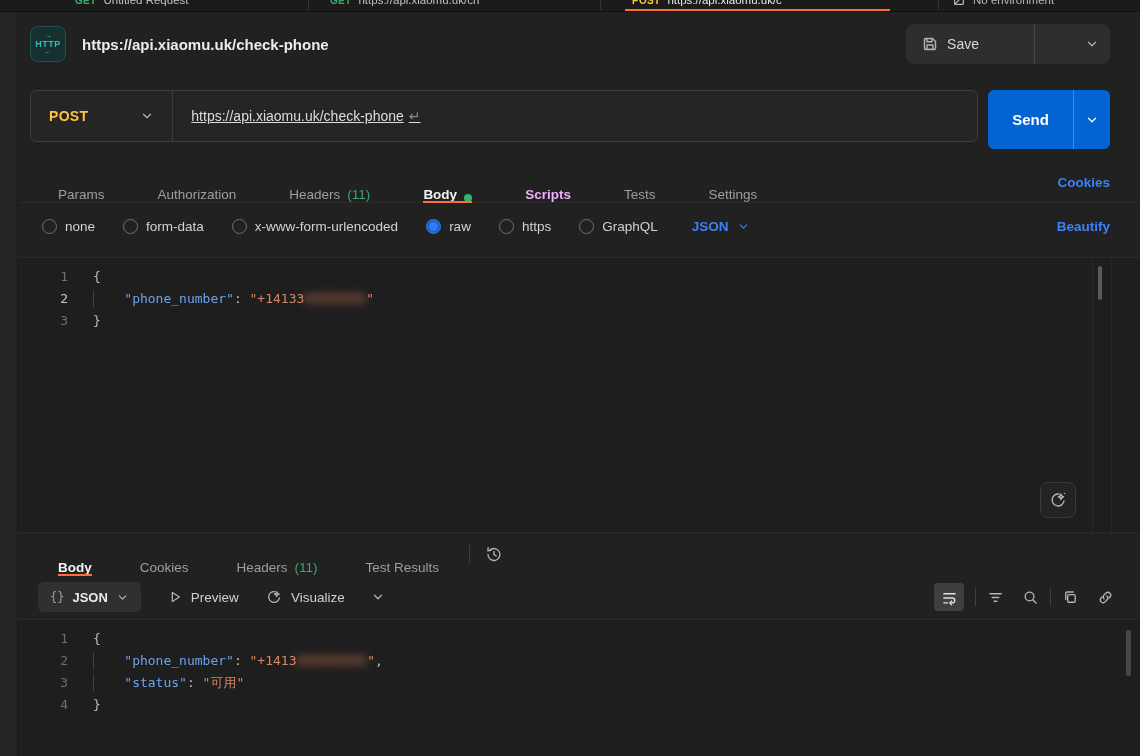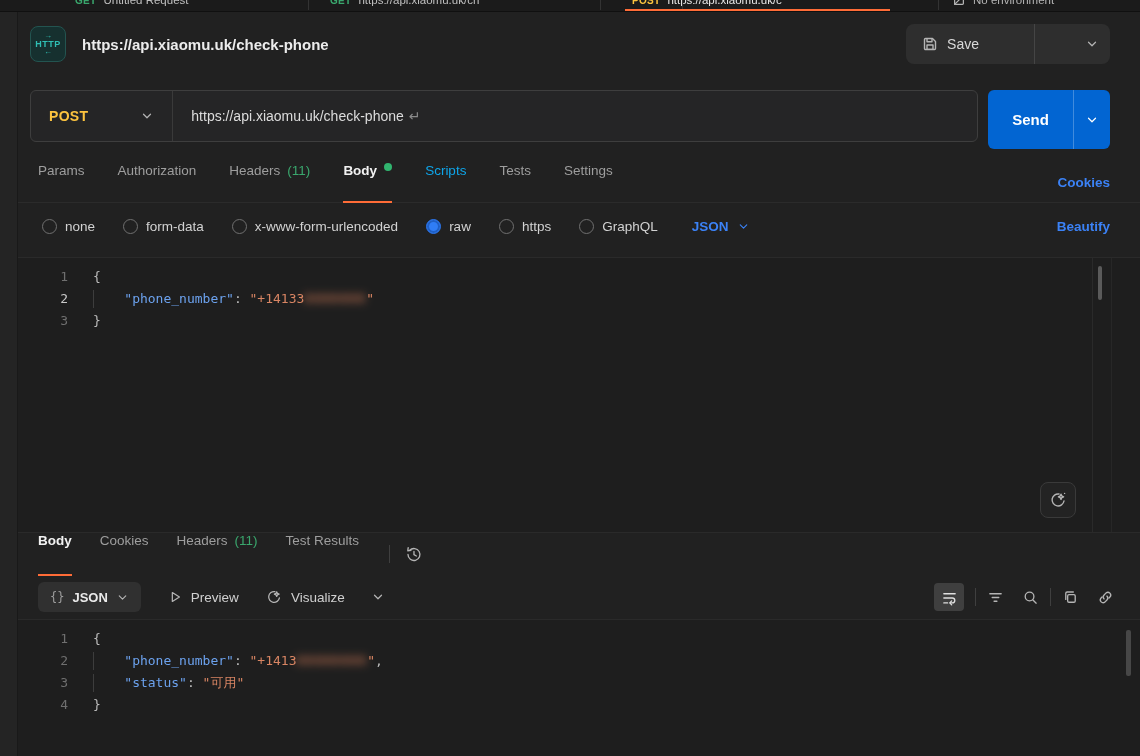--- a/index.html
+++ b/index.html
@@ -37,7 +37,7 @@
   .method-select { display:flex; align-items:center; gap:52px; padding:0 18px; height:100%; cursor:pointer; }
   .method-label { color:#fdc43f; font-weight:bold; font-size:14px; letter-spacing:.3px; }
   .url-sep { width:1px; height:100%; background:#3a3a3a; }
-  .url-text { padding:0 18px; font-size:14px; color:#dcdcdc; }
+  .url-text { padding:0 18px; font-size:14px; color:#dcdcdc;text-decoration:underline; }
   .url-text .ret { color:#8a8a8a; margin-left:5px; }
   .send-btn { width:122px; height:59px; background:#0265d2; border-radius:6px; display:flex; overflow:hidden; }
   .send-main { flex:1; display:flex; align-items:center; justify-content:center; color:#fff; font-weight:bold; font-size:15px; cursor:pointer; }

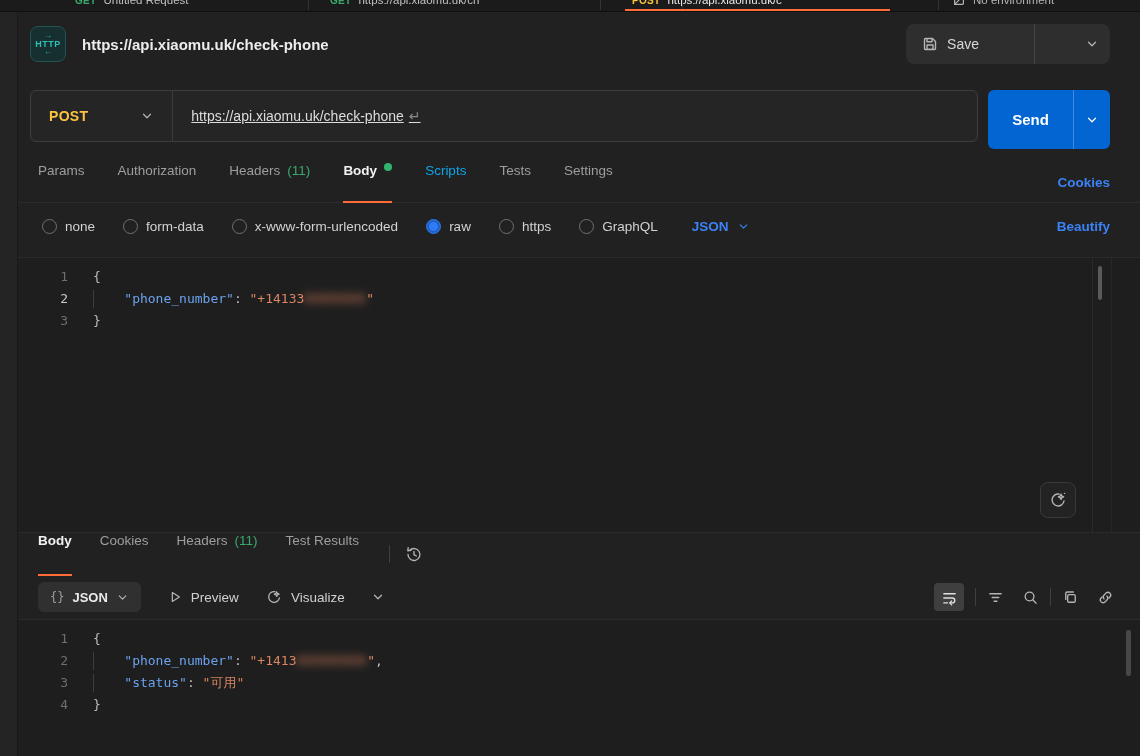--- a/index.html
+++ b/index.html
@@ -46,7 +46,7 @@
 
   
   .req-tabs { display:flex; align-items:center; height:40px; margin-top:14px; padding:0 30px 0 20px; border-bottom:1px solid #2b2b2b; font-size:13.5px; }
-  .rtab { position:relative; height:100%; display:flex; align-items:flex-start; gap:7px; margin-right:33px; color:#9e9e9e; cursor:pointer; white-space:nowrap; }
+  .rtab { position:relative; height:100%; display:flex; align-items:flex-end; gap:7px; margin-right:33px; color:#9e9e9e; cursor:pointer; white-space:nowrap;margin-left:20px; }
   .rtab.bright { color:#0ea5e9; }
   .rtab.active { color:#f2f2f2; font-weight:bold; }
   .rtab.active::after { content:""; position:absolute; left:0; right:0; bottom:-1px; height:2px; background:#ff6c37; }

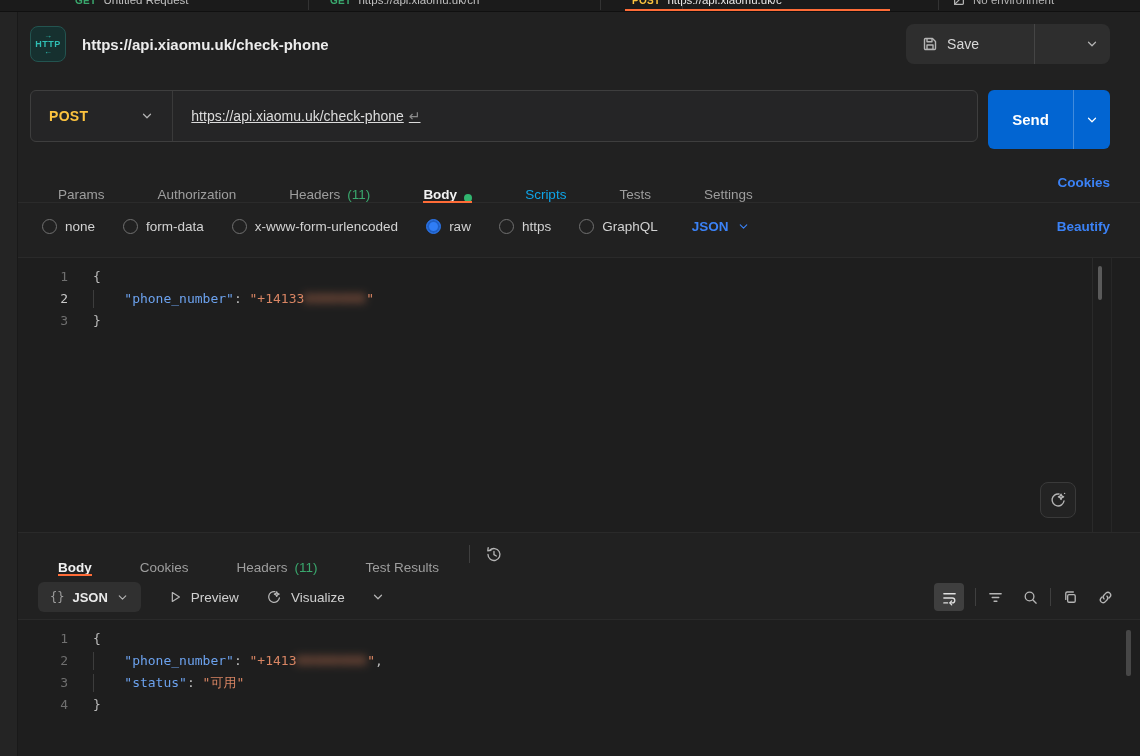--- a/index.html
+++ b/index.html
@@ -47,7 +47,7 @@
   
   .req-tabs { display:flex; align-items:center; height:40px; margin-top:14px; padding:0 30px 0 20px; border-bottom:1px solid #2b2b2b; font-size:13.5px; }
   .rtab { position:relative; height:100%; display:flex; align-items:flex-end; gap:7px; margin-right:33px; color:#9e9e9e; cursor:pointer; white-space:nowrap;margin-left:20px; }
-  .rtab.bright { color:#0ea5e9; }
+  .rtab.bright { color:#f0abfc;font-weight:bold; }
   .rtab.active { color:#f2f2f2; font-weight:bold; }
   .rtab.active::after { content:""; position:absolute; left:0; right:0; bottom:-1px; height:2px; background:#ff6c37; }
   .count { color:#3aa76d; }

